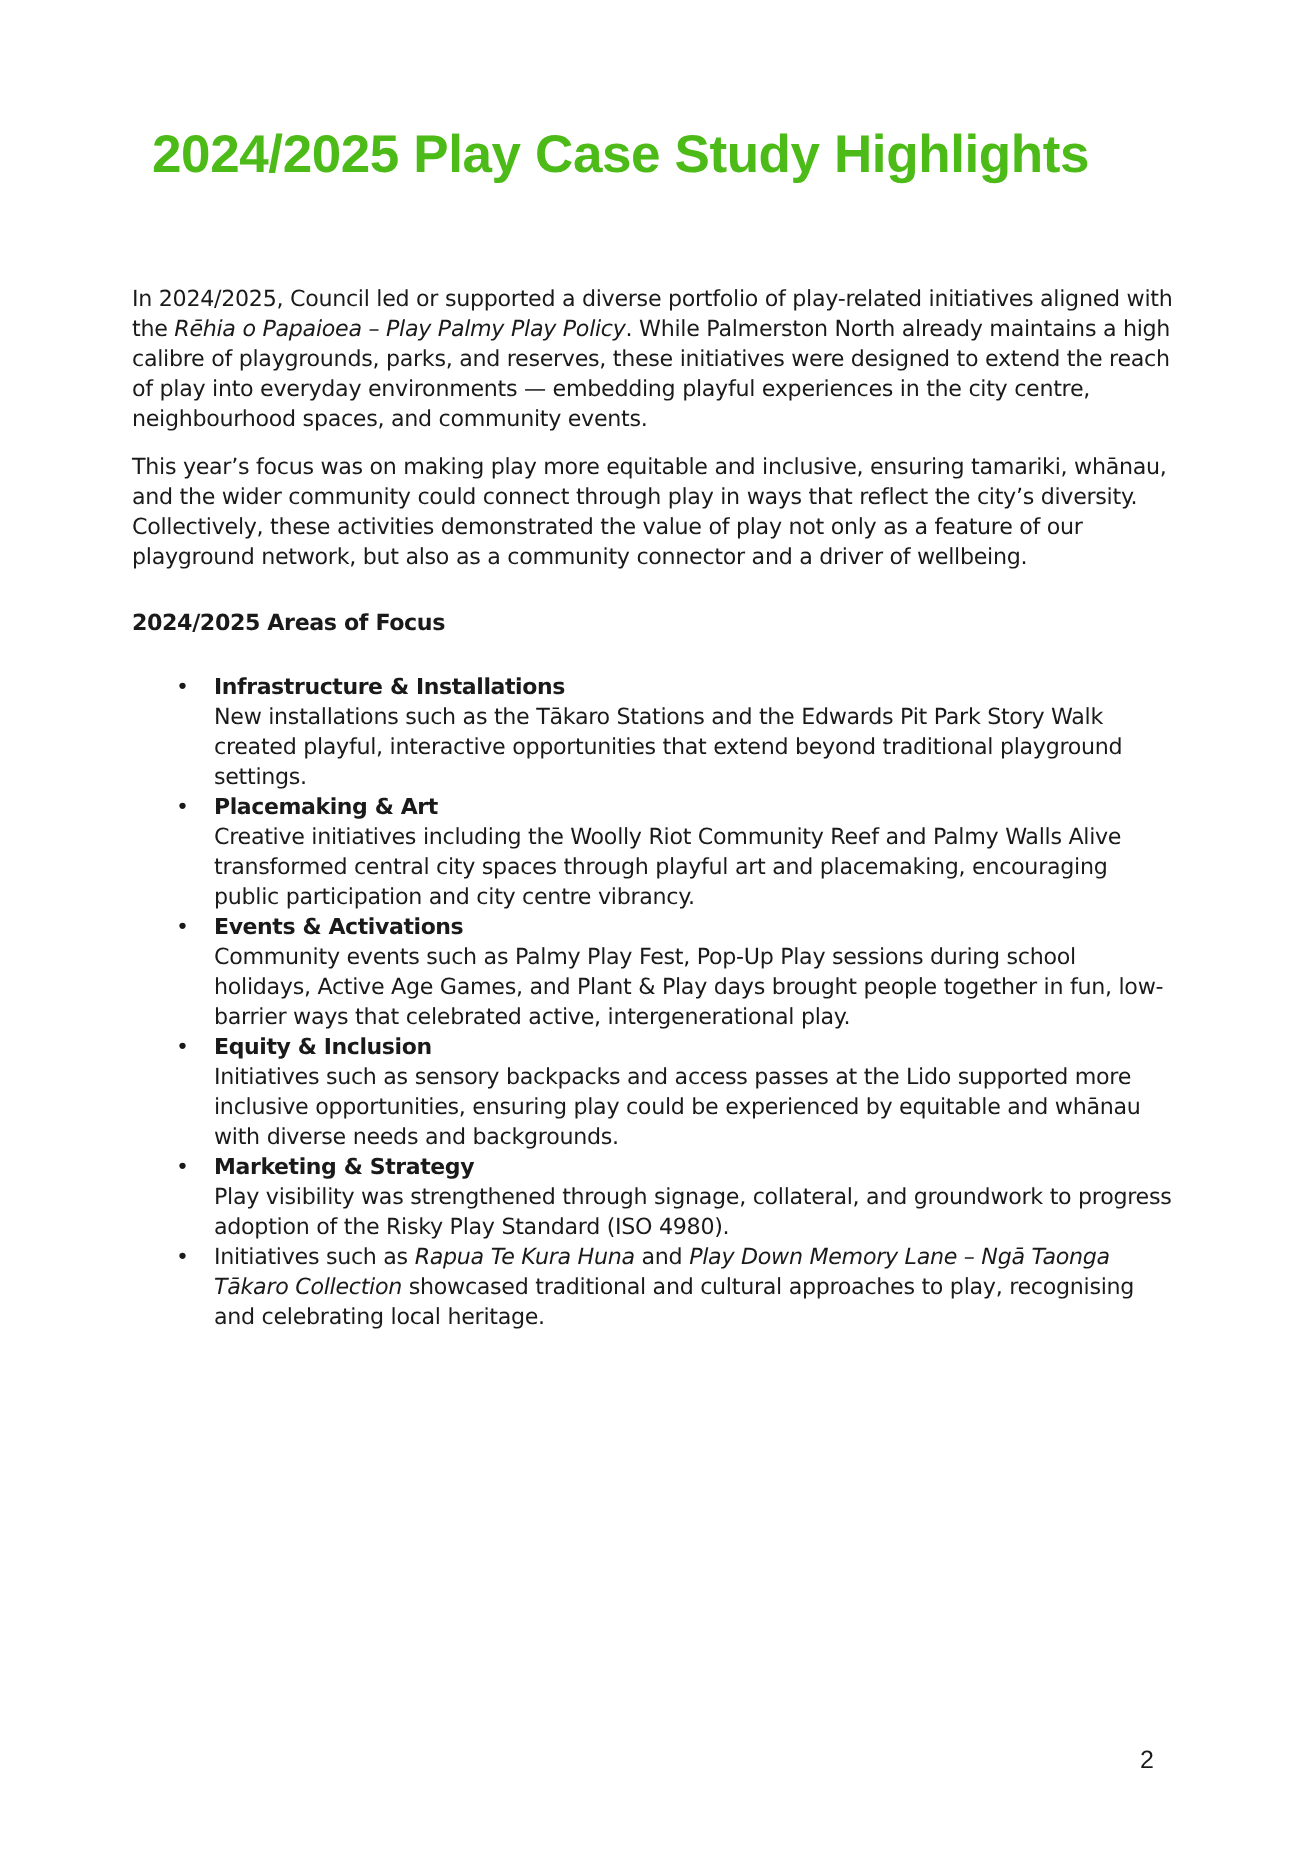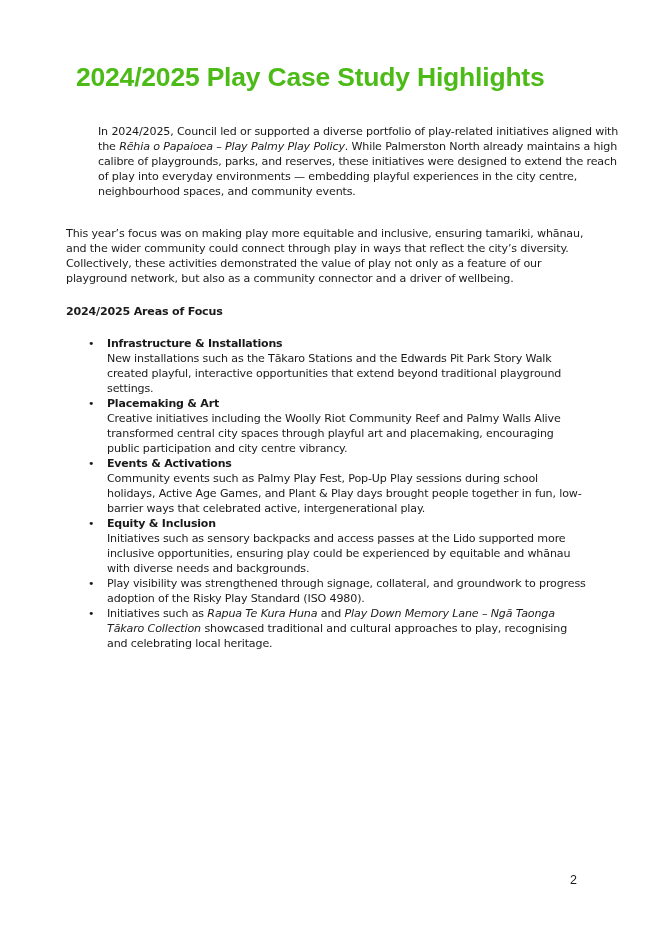--- a/index.html
+++ b/index.html
@@ -44,7 +44,7 @@
       letter-spacing: -0.15px;
       color: #1a1a1a;
     }
-    .p1 { top: 124px; margin-left: 32px; }
+    .p1 { top: 142px; }
     .p2 { top: 226px; }
     .section-heading {
       position: absolute;

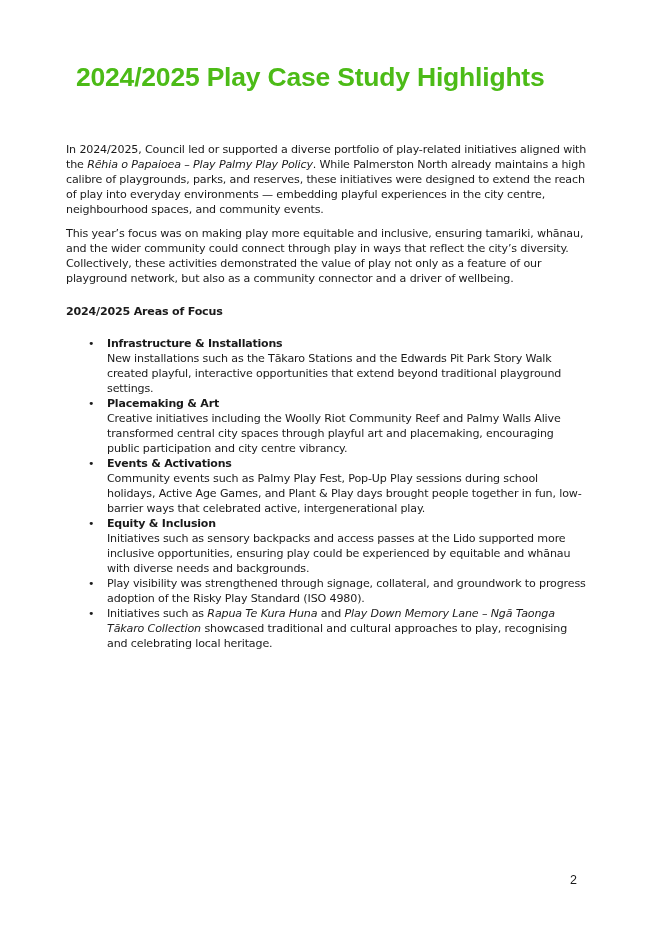--- a/index.html
+++ b/index.html
@@ -138,6 +138,7 @@
     </li>
     <li class="focus-item">
       <span class="bullet">•</span>
+      <span class="item-title">Marketing &amp; Strategy</span>
       <span class="item-desc">Play visibility was strengthened through signage, collateral, and groundwork to progress adoption of the Risky Play Standard (ISO 4980).</span>
     </li>
     <li class="focus-item">

